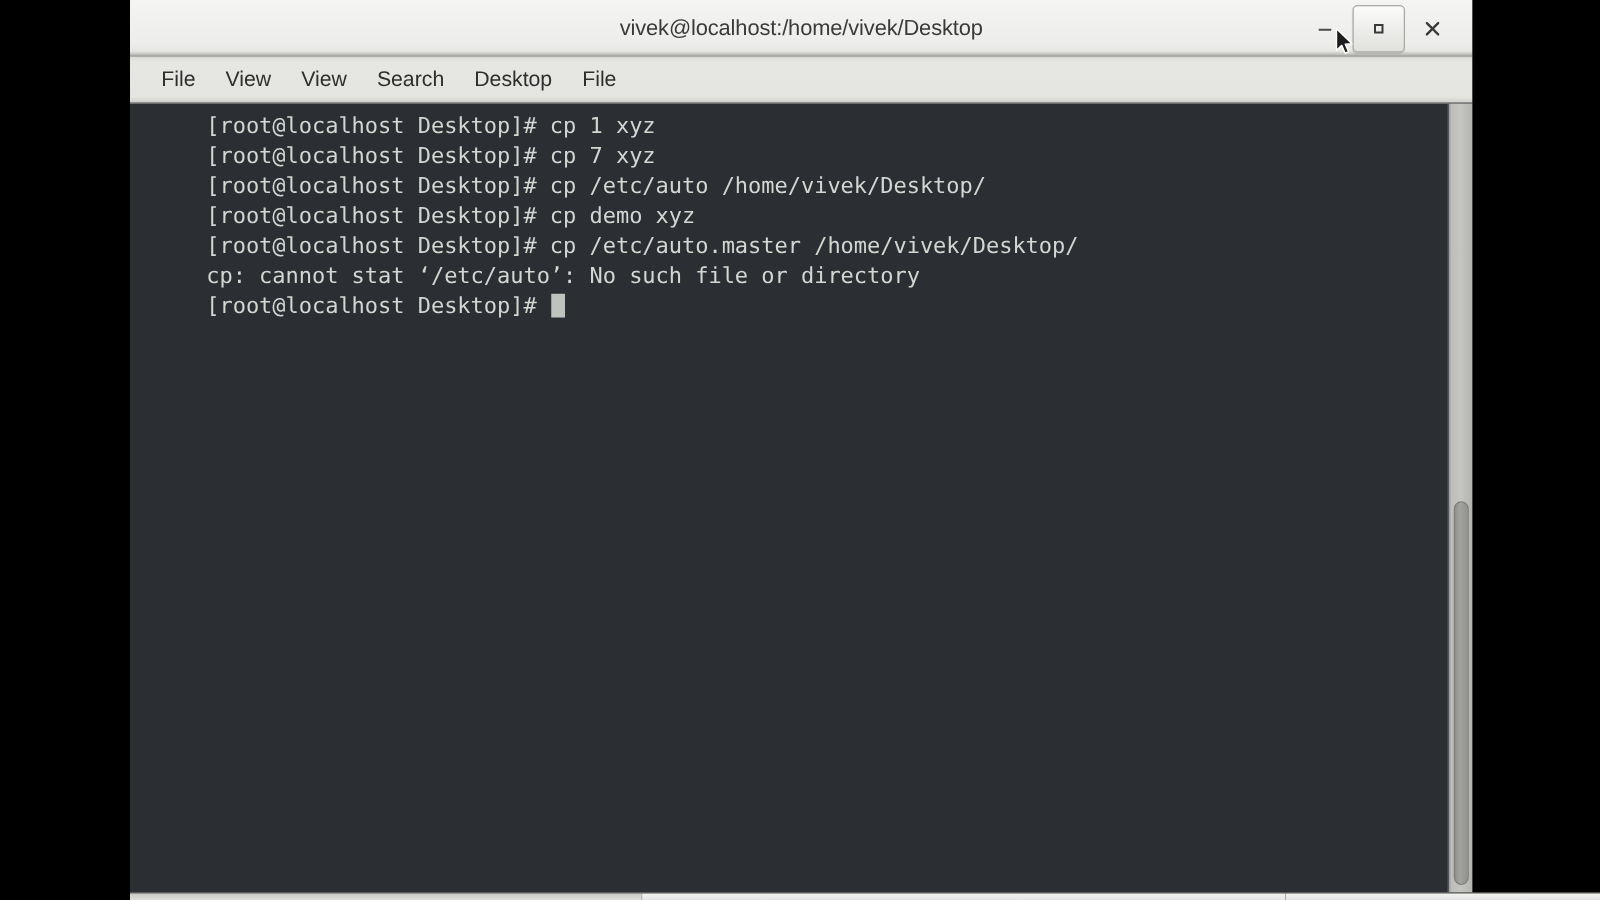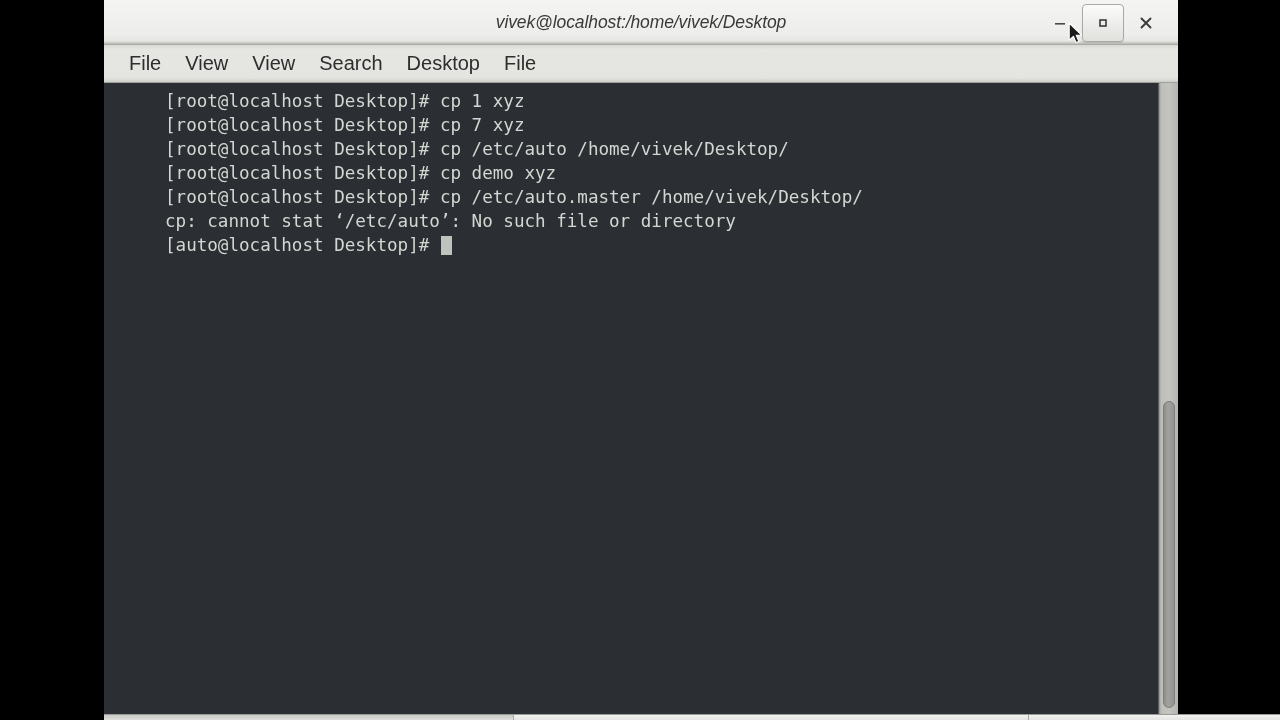--- a/index.html
+++ b/index.html
@@ -50,7 +50,6 @@
     letter-spacing: -0.1px;
     white-space: nowrap;
     user-select: none;
-    font-style: italic;
   }
 
   .win-controls {

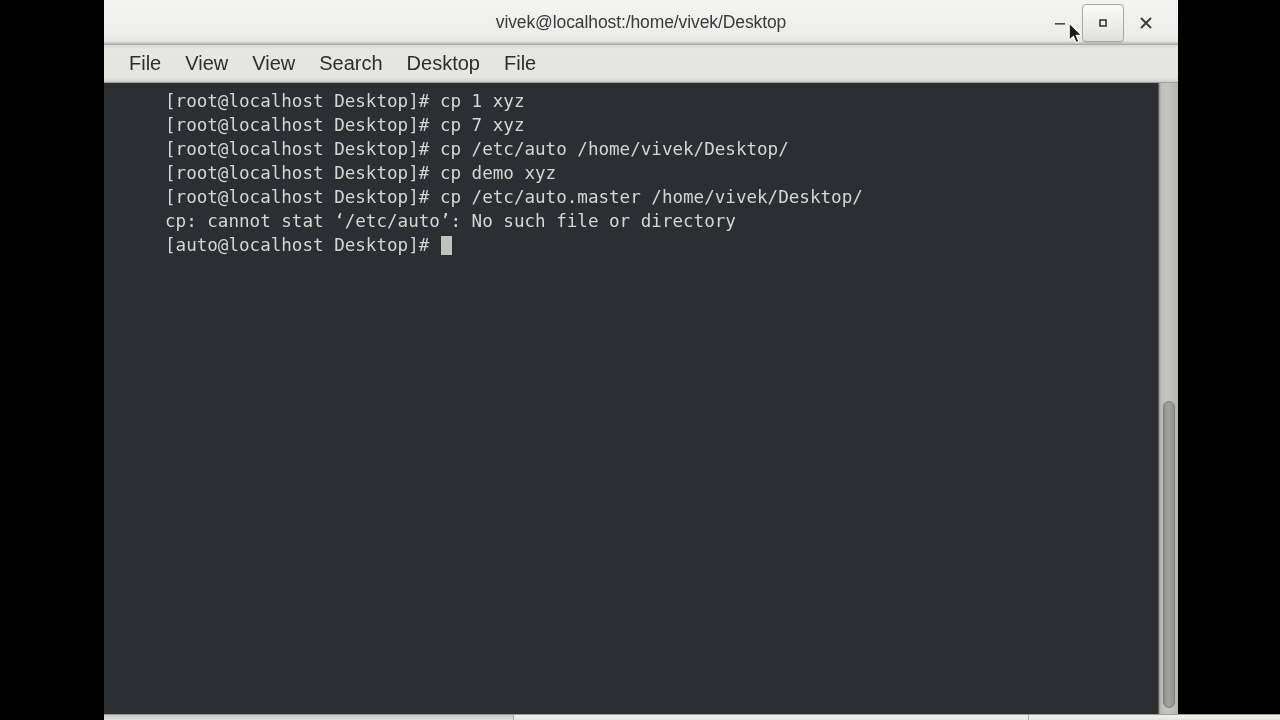--- a/index.html
+++ b/index.html
@@ -92,7 +92,7 @@
     gap: 2px;
   }
   .menu-item {
-    font-size: 20px;
+    font-size: 17px;
     color: #2e2e2e;
     padding: 3px 11px;
     border-radius: 3px;

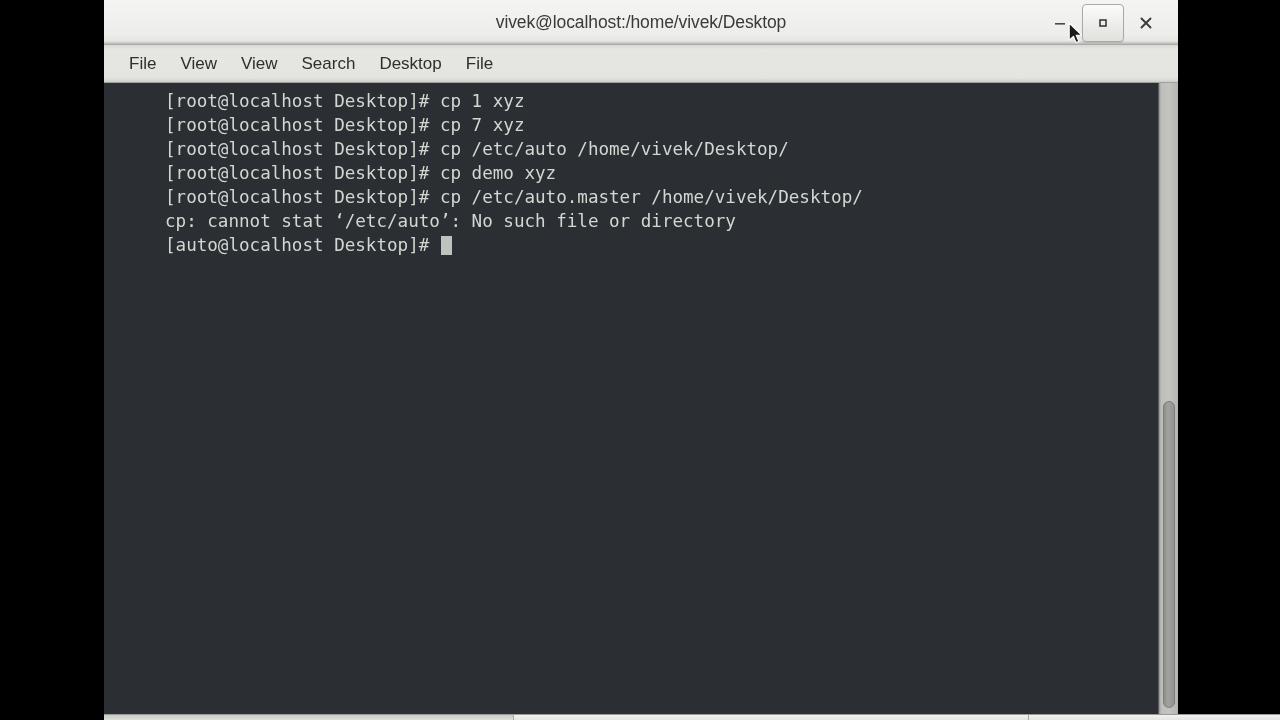--- a/index.html
+++ b/index.html
@@ -243,7 +243,7 @@
         <div class="term-line">[root@localhost Desktop]# cp demo xyz</div>
         <div class="term-line">[root@localhost Desktop]# cp /etc/auto.master /home/vivek/Desktop/</div>
         <div class="term-line">cp: cannot stat ‘/etc/auto’: No such file or directory</div>
-        <div class="term-line cursor-line"><span>[auto@localhost Desktop]# </span><span class="cursor-block"></span></div>
+        <div class="term-line cursor-line"><span>[root@localhost Desktop]# </span><span class="cursor-block"></span></div>
       </div>
 
       <div class="scrollbar">

